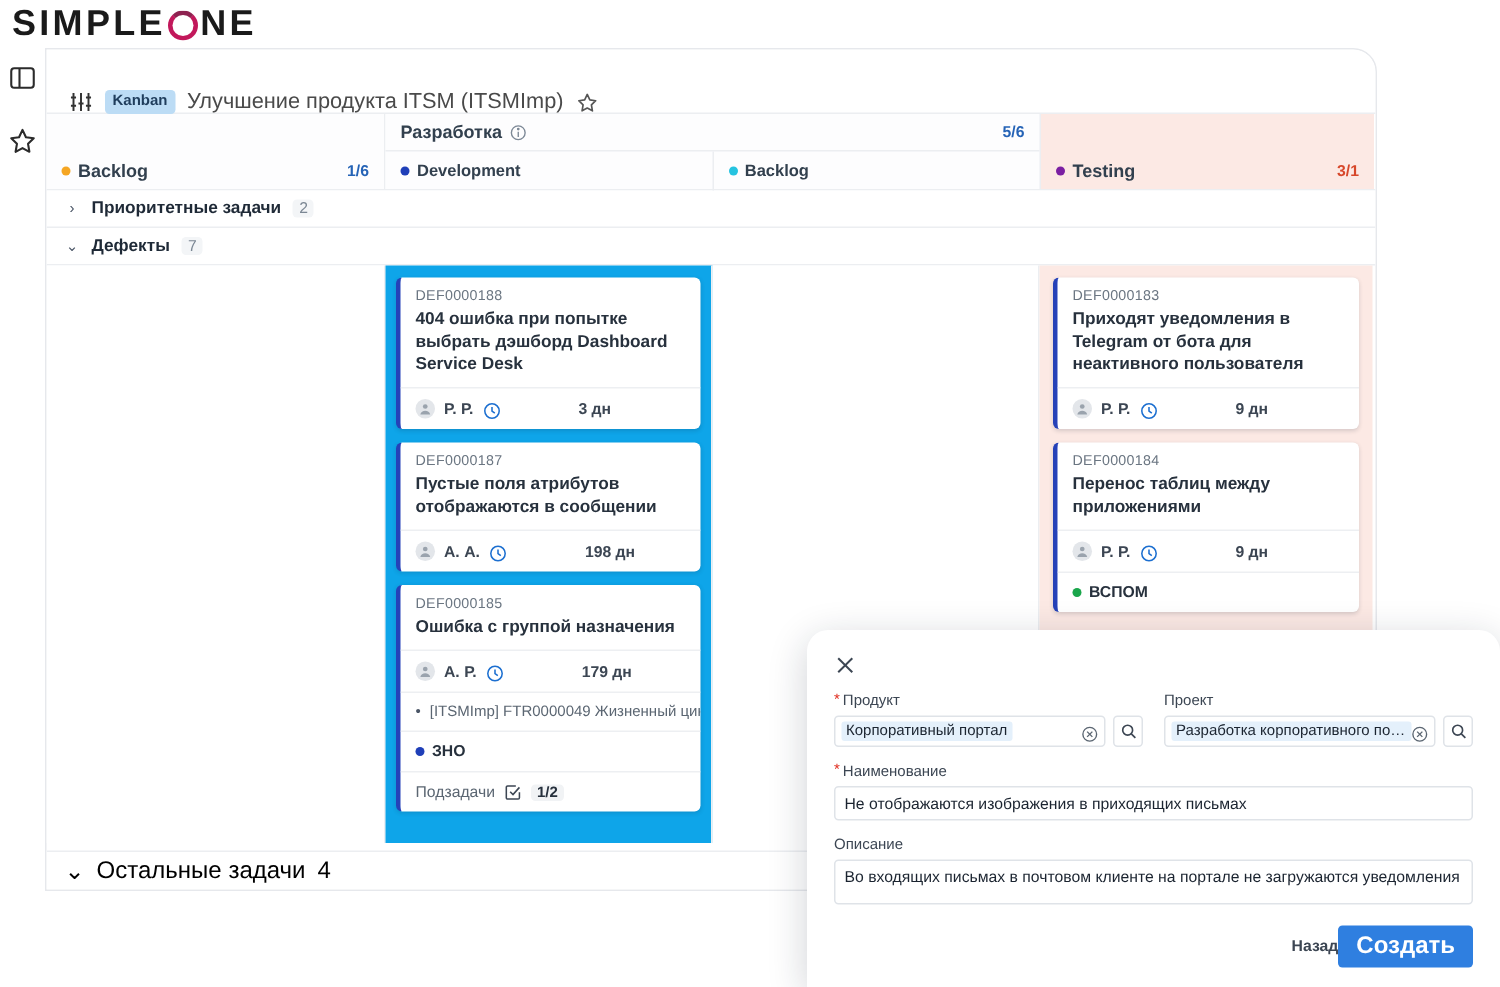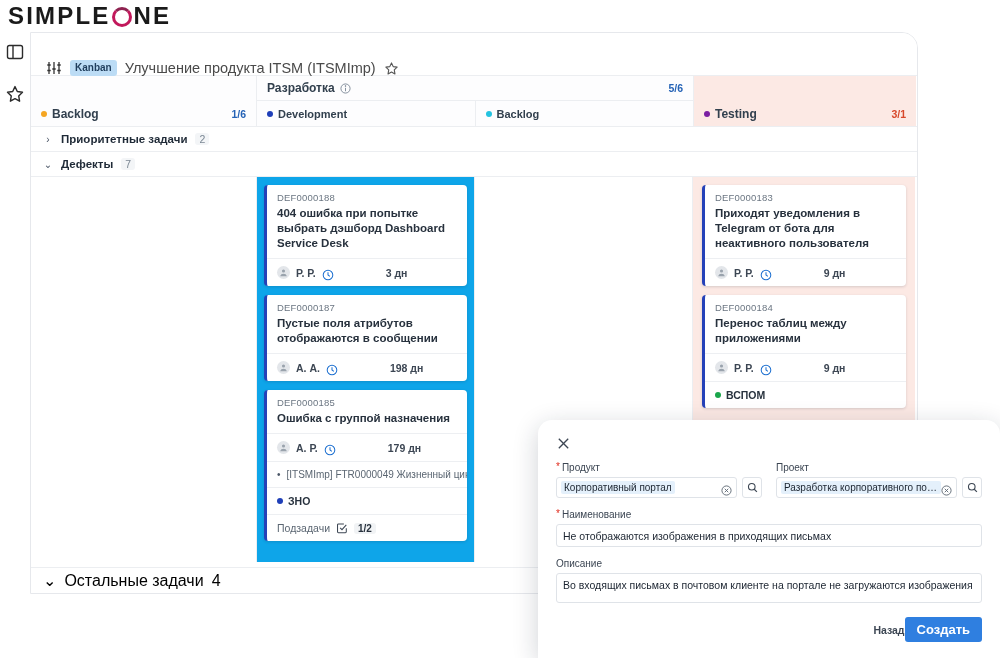--- a/index.html
+++ b/index.html
@@ -479,7 +479,7 @@
       <div class="flabel">
         <span>Описание</span>
       </div>
-      <div class="txtbox h2line">Во входящих письмах в почтовом клиенте на портале не загружаются изображения</div>
+      <div class="txtbox h2line">Во входящих письмах в почтовом клиенте на портале не загружаются уведомления</div>
     </div>
 
     <div class="mfoot">

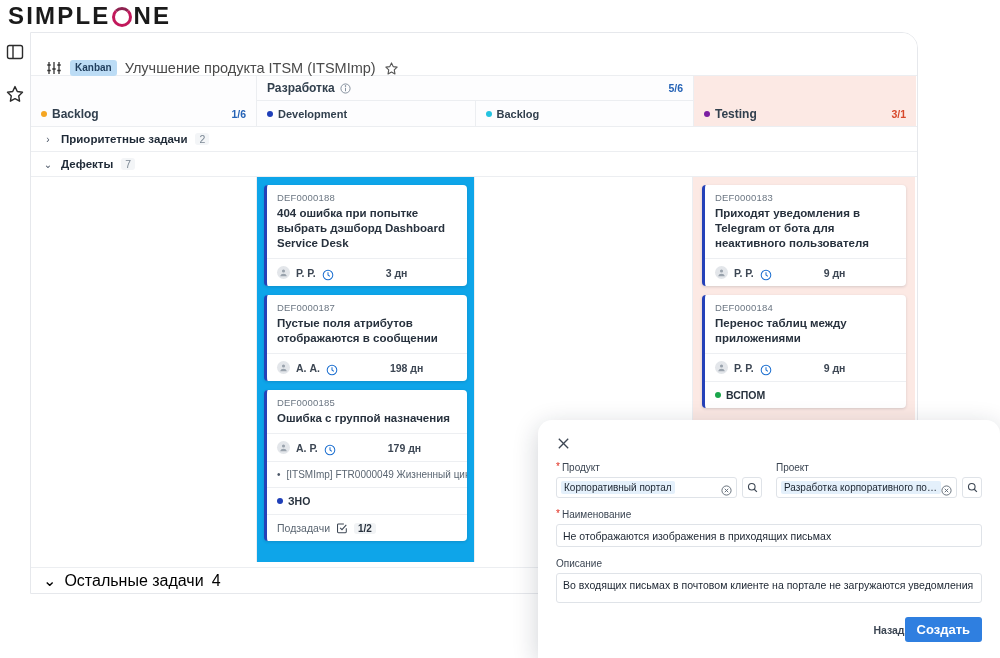--- a/index.html
+++ b/index.html
@@ -130,7 +130,7 @@
   .mfoot { display:flex; justify-content:flex-end; align-items:center; margin-top:14px; }
   .btn-back { font-size:10.5px; color:#3c4653; font-weight:600; cursor:pointer;
               background:none; border:none; font-family:inherit; }
-  .btn-create { background:#2f7fe0; color:#fff; font-size:13px; font-weight:600;
+  .btn-create { background:#2f7fe0; color:#fff; font-size:16px; font-weight:600;
                 border:none; border-radius:3px; padding:5px 12px; cursor:pointer;
                 font-family:inherit; }
 </style>

